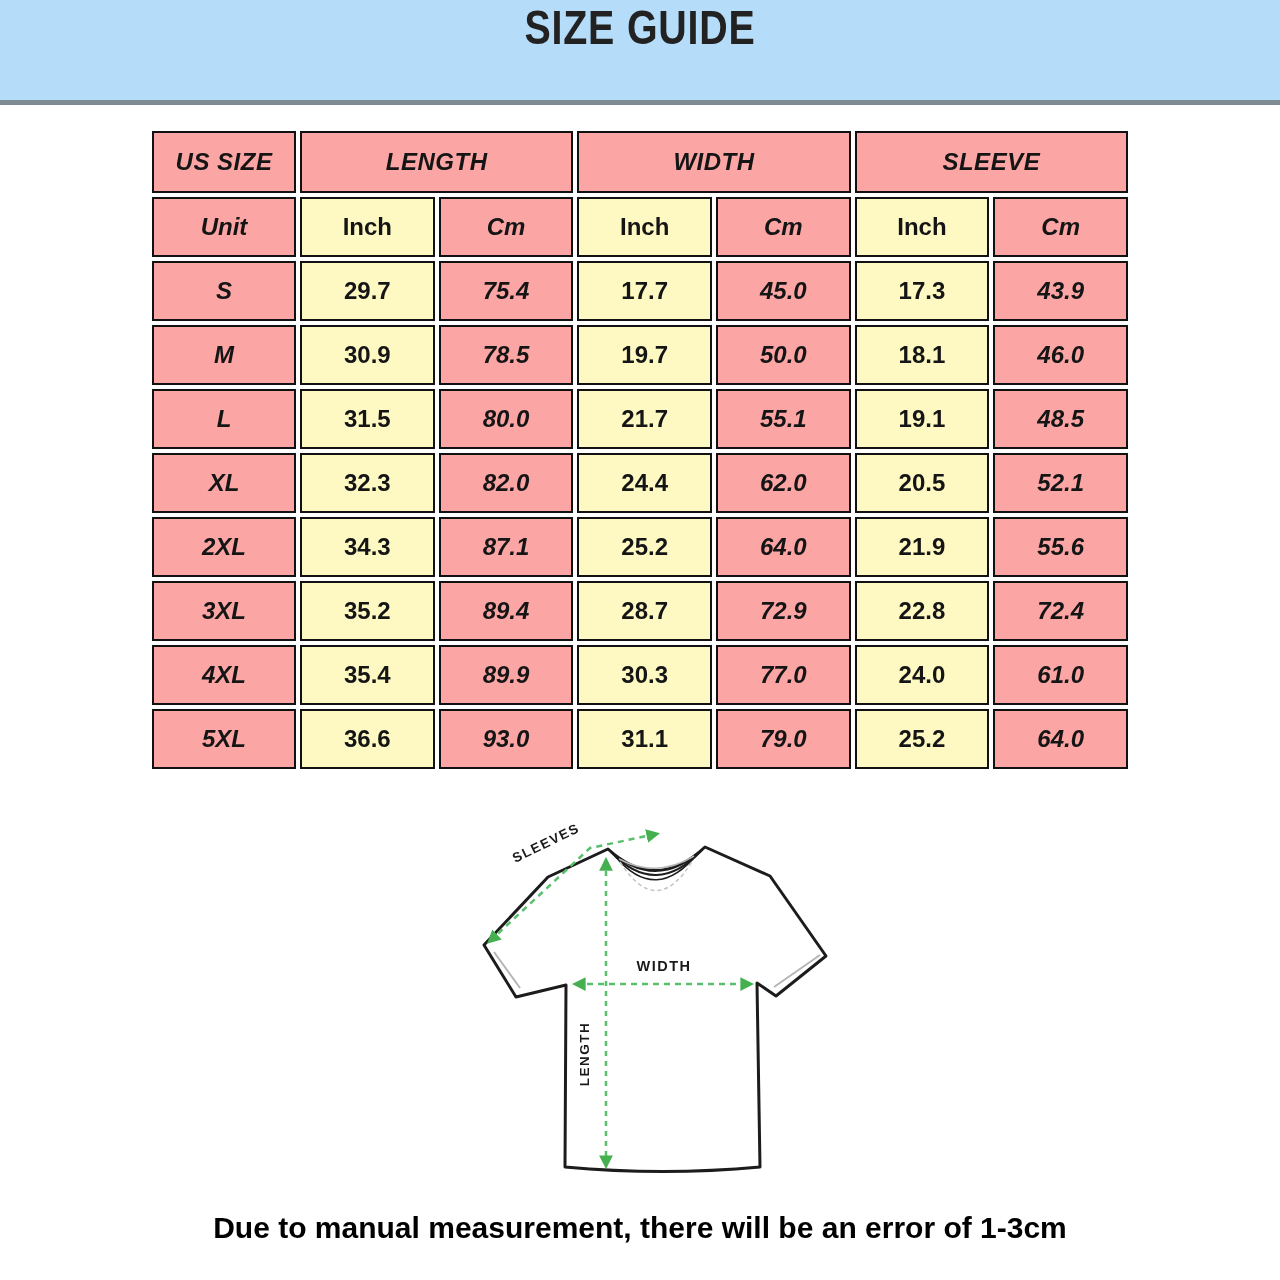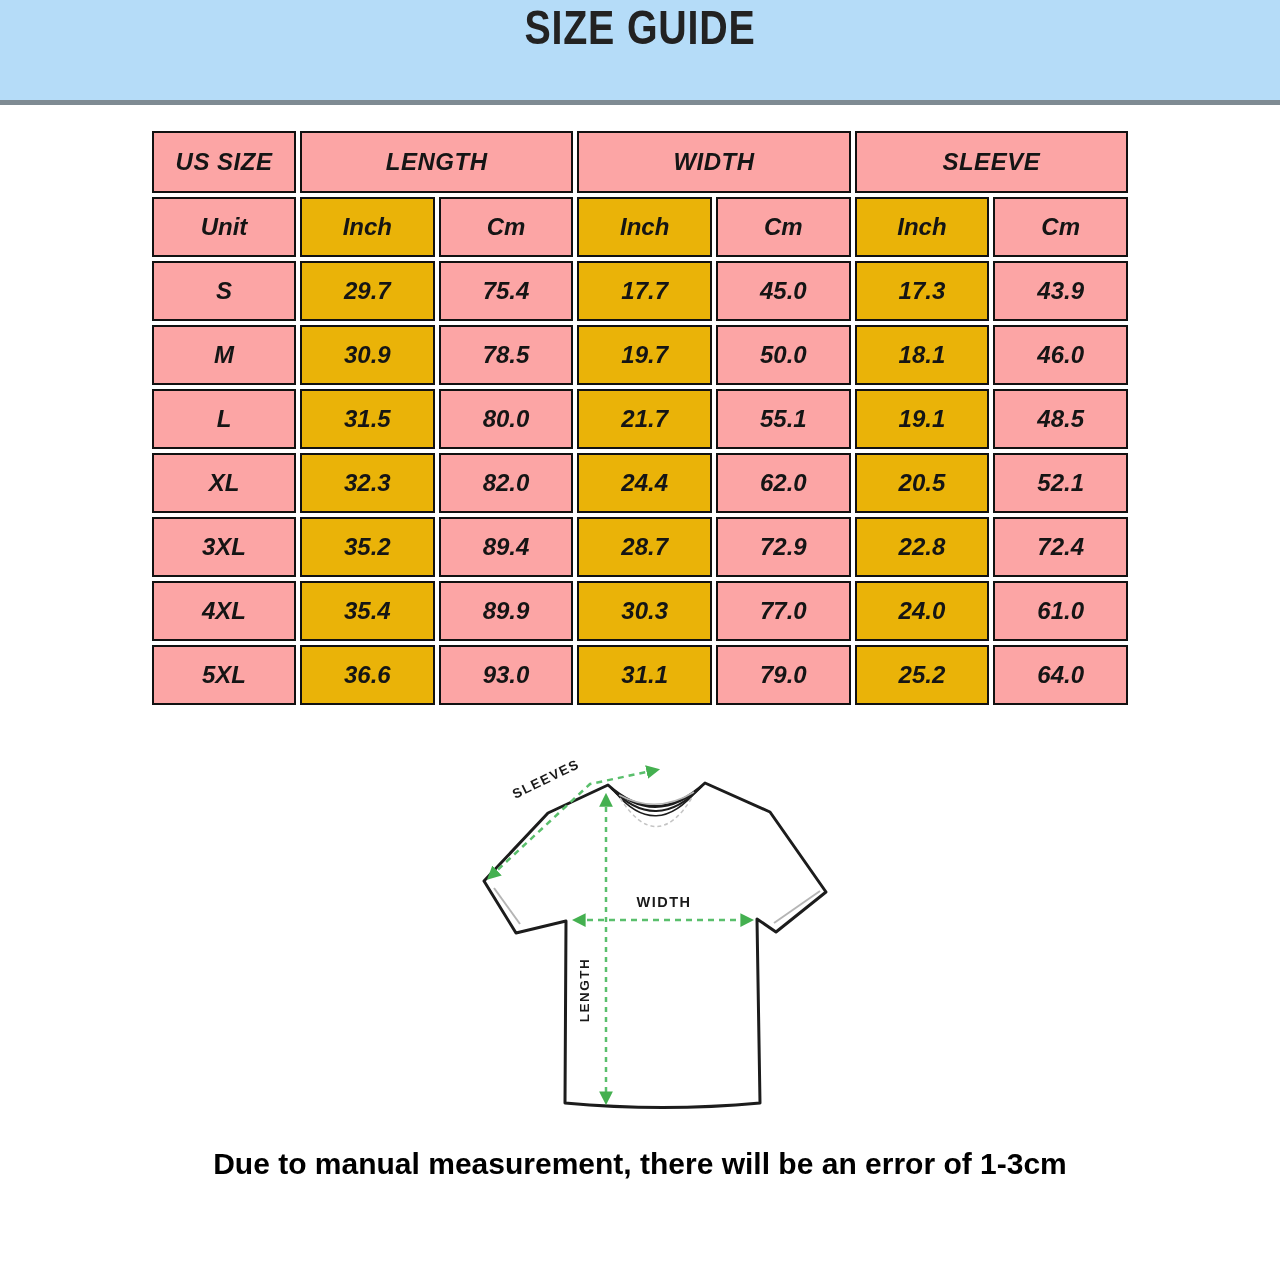--- a/index.html
+++ b/index.html
@@ -43,7 +43,7 @@
   }
   table.size-table tr.group-row th{height:58px;font-size:24px;letter-spacing:0.5px;}
   .g{background:#fca5a5;font-style:italic;}
-  .w{background:#eab308;font-style:italic;}
+  .w{background:#fef9c3;}
   .diagram{
     width:400px;height:380px;
     margin:46px auto 0;

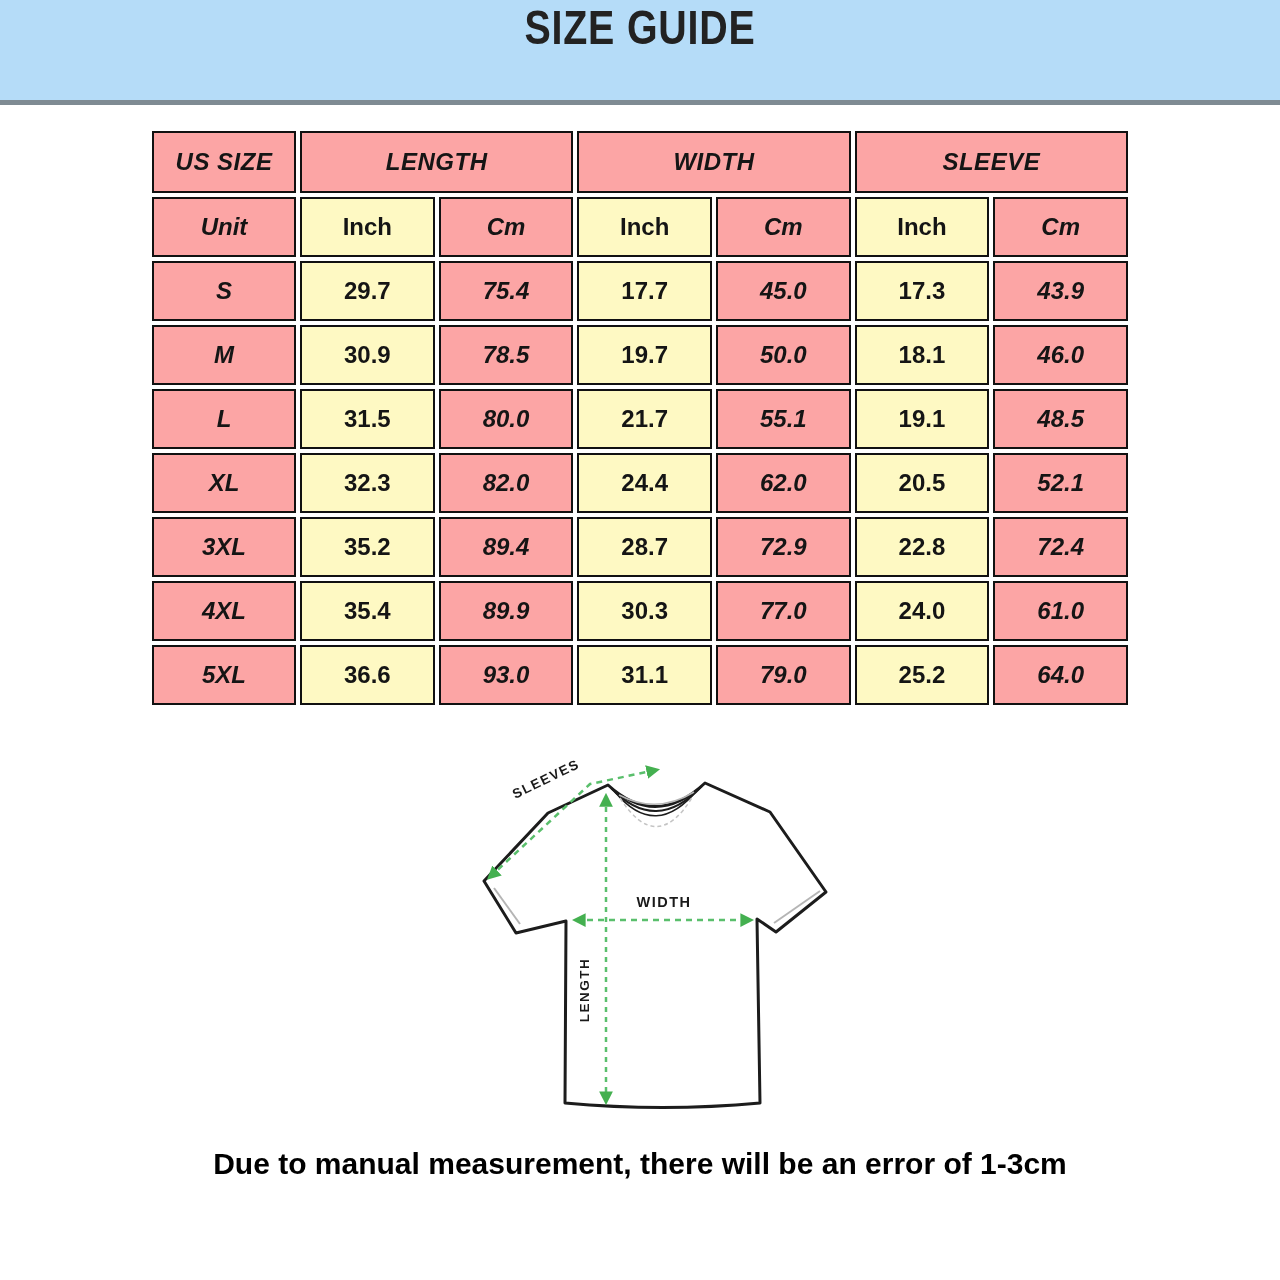--- a/index.html
+++ b/index.html
@@ -132,6 +132,15 @@
     <td class="g">52.1</td>
   </tr>
   <tr>
+    <td class="g">2XL</td>
+    <td class="w">34.3</td>
+    <td class="g">87.1</td>
+    <td class="w">25.2</td>
+    <td class="g">64.0</td>
+    <td class="w">21.9</td>
+    <td class="g">55.6</td>
+  </tr>
+  <tr>
     <td class="g">3XL</td>
     <td class="w">35.2</td>
     <td class="g">89.4</td>

